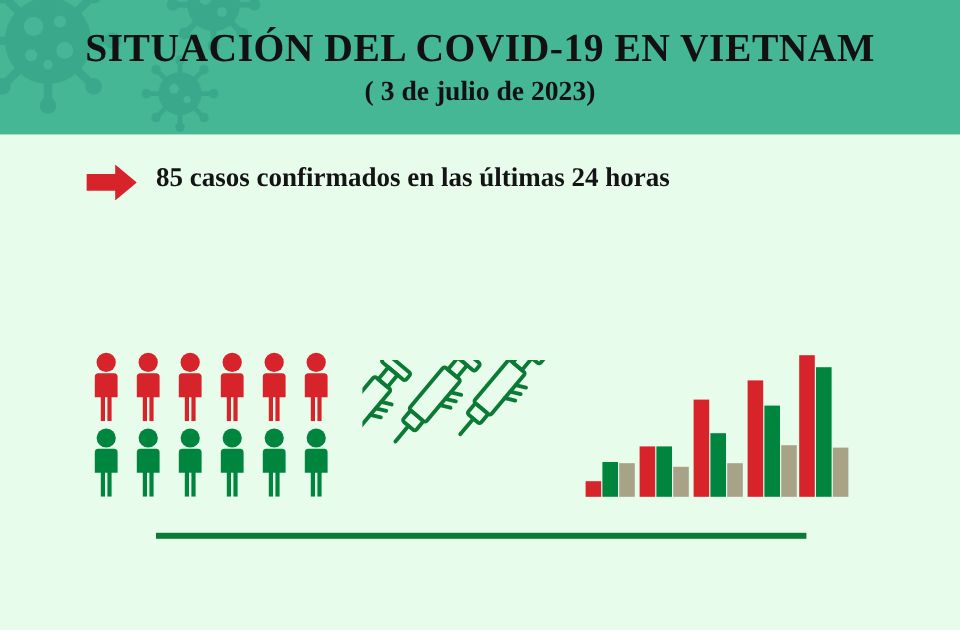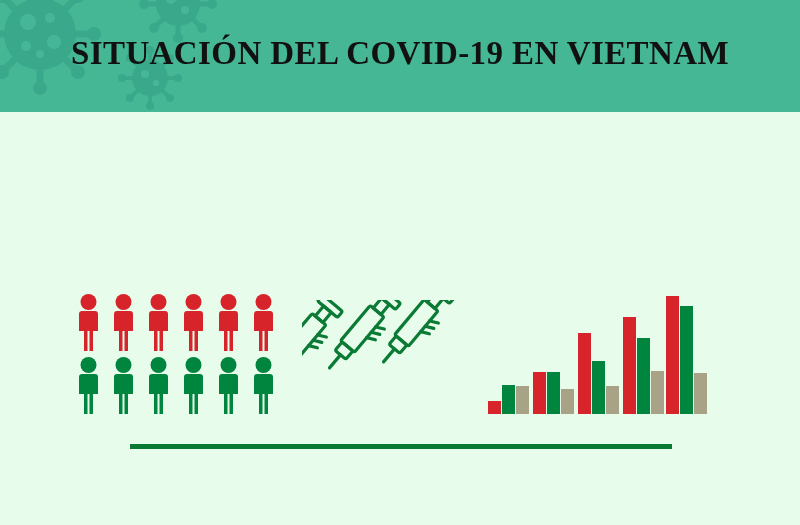--- a/index.html
+++ b/index.html
@@ -269,6 +269,7 @@
 
     <div class="header-titles">
       <div class="title-main">SITUACIÓN DEL COVID-19 EN VIETNAM</div>
+      <div class="title-sub">( 3 de julio de 2023)</div>
     </div>
   </div>
 

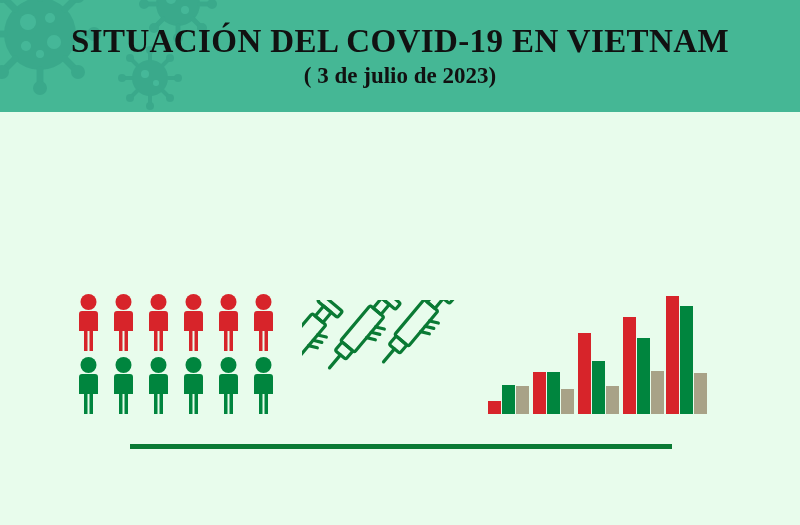--- a/index.html
+++ b/index.html
@@ -275,6 +275,12 @@
 
   <div class="bullets">
 
+    <div class="bullet-row">
+      <svg class="bullet-arrow" viewBox="0 0 42 30" aria-hidden="true">
+        <path d="M0 8 L24 8 L24 0 L42 15 L24 30 L24 22 L0 22 Z" fill="#d7242a"></path>
+      </svg>
+      <div class="bullet-text">85 casos confirmados en las últimas 24 horas</div>
+    </div>
 
 
   </div>

